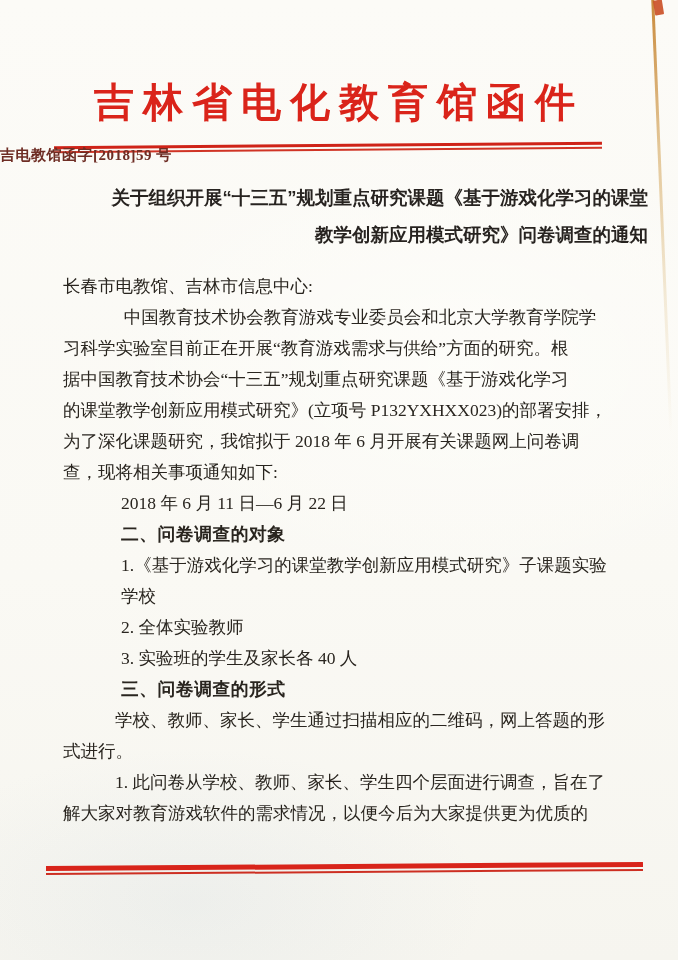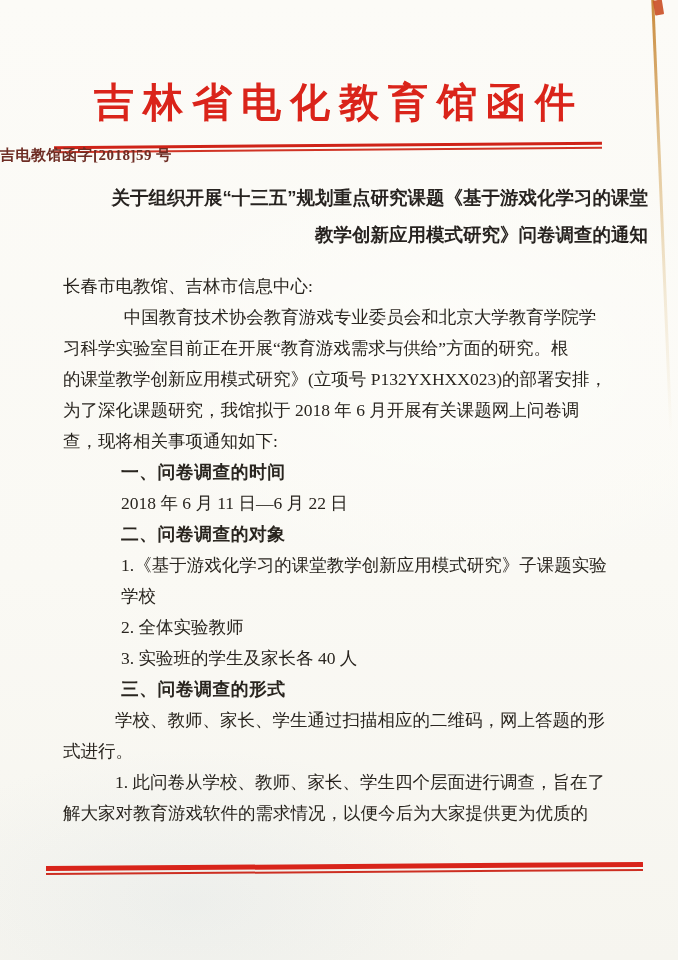--- a/index.html
+++ b/index.html
@@ -84,6 +84,7 @@
 
     <div class="ln ind1">中国教育技术协会教育游戏专业委员会和北京大学教育学院学</div>
     <div class="ln">习科学实验室目前正在开展“教育游戏需求与供给”方面的研究。根</div>
+    <div class="ln">据中国教育技术协会“十三五”规划重点研究课题《基于游戏化学习</div>
     <div class="ln">的课堂教学创新应用模式研究》(立项号 P132YXHXX023)的部署安排，</div>
     <div class="ln">为了深化课题研究，我馆拟于 2018 年 6 月开展有关课题网上问卷调</div>
     <div class="ln">查，现将相关事项通知如下:</div>

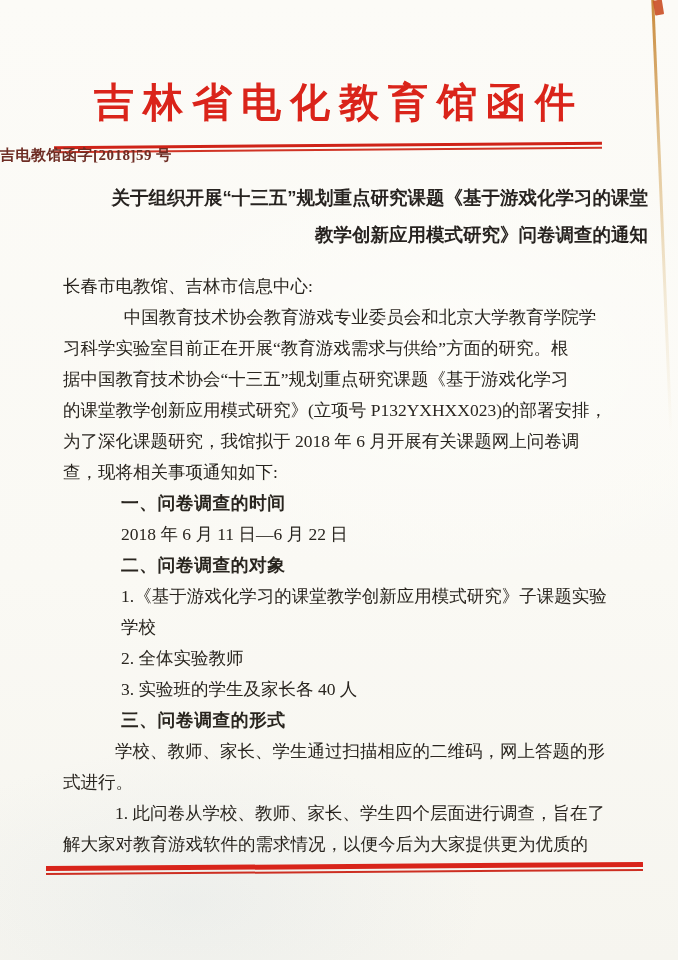--- a/index.html
+++ b/index.html
@@ -89,7 +89,6 @@
     <div class="ln">为了深化课题研究，我馆拟于 2018 年 6 月开展有关课题网上问卷调</div>
     <div class="ln">查，现将相关事项通知如下:</div>
 
-    <div class="ln ind2 hd">一、问卷调查的时间</div>
     <div class="ln ind2">2018 年 6 月 11 日—6 月 22 日</div>
 
     <div class="ln ind2 hd">二、问卷调查的对象</div>

